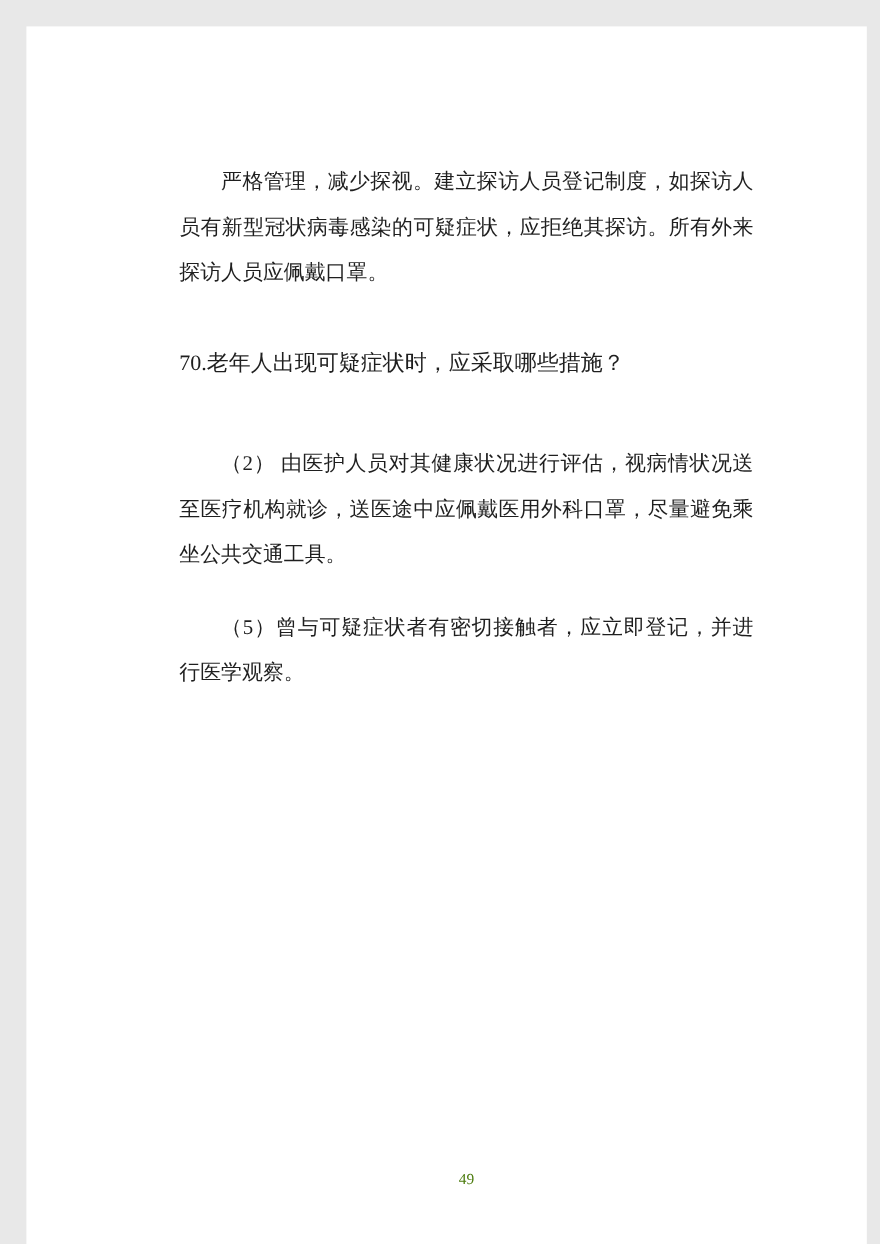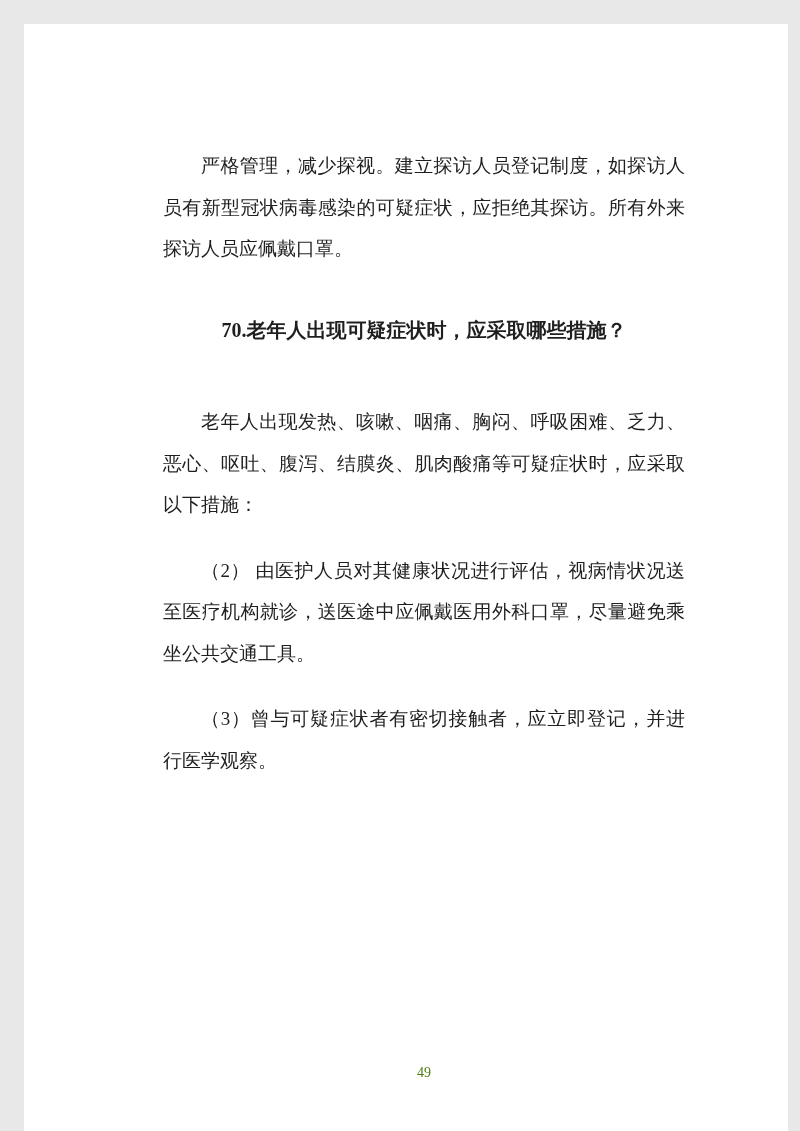--- a/index.html
+++ b/index.html
@@ -31,8 +31,8 @@
   .section-heading {
     font-size: 20px;
     line-height: 41.5px;
-    font-weight: bold;
-    text-align: center;
+    font-weight: normal;
+    text-align: left;
     text-indent: 0;
     margin-top: 16px;
     margin-bottom: 26px;

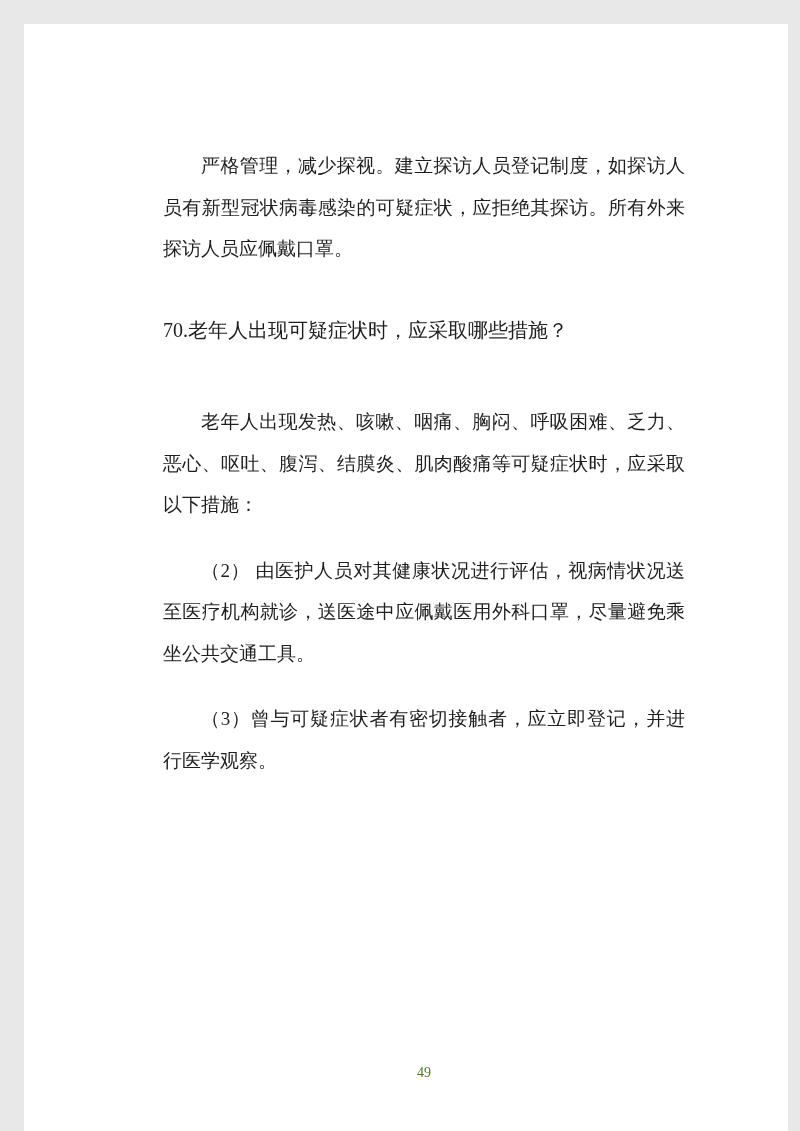--- a/index.html
+++ b/index.html
@@ -59,7 +59,6 @@
 
     <h2 class="section-heading">70.老年人出现可疑症状时，应采取哪些措施？</h2>
 
-    <p class="body-para">老年人出现发热、咳嗽、咽痛、胸闷、呼吸困难、乏力、恶心、呕吐、腹泻、结膜炎、肌肉酸痛等可疑症状时，应采取以下措施：</p>
 
 
     <p class="body-para measure">（2） 由医护人员对其健康状况进行评估，视病情状况送至医疗机构就诊，送医途中应佩戴医用外科口罩，尽量避免乘坐公共交通工具。</p>

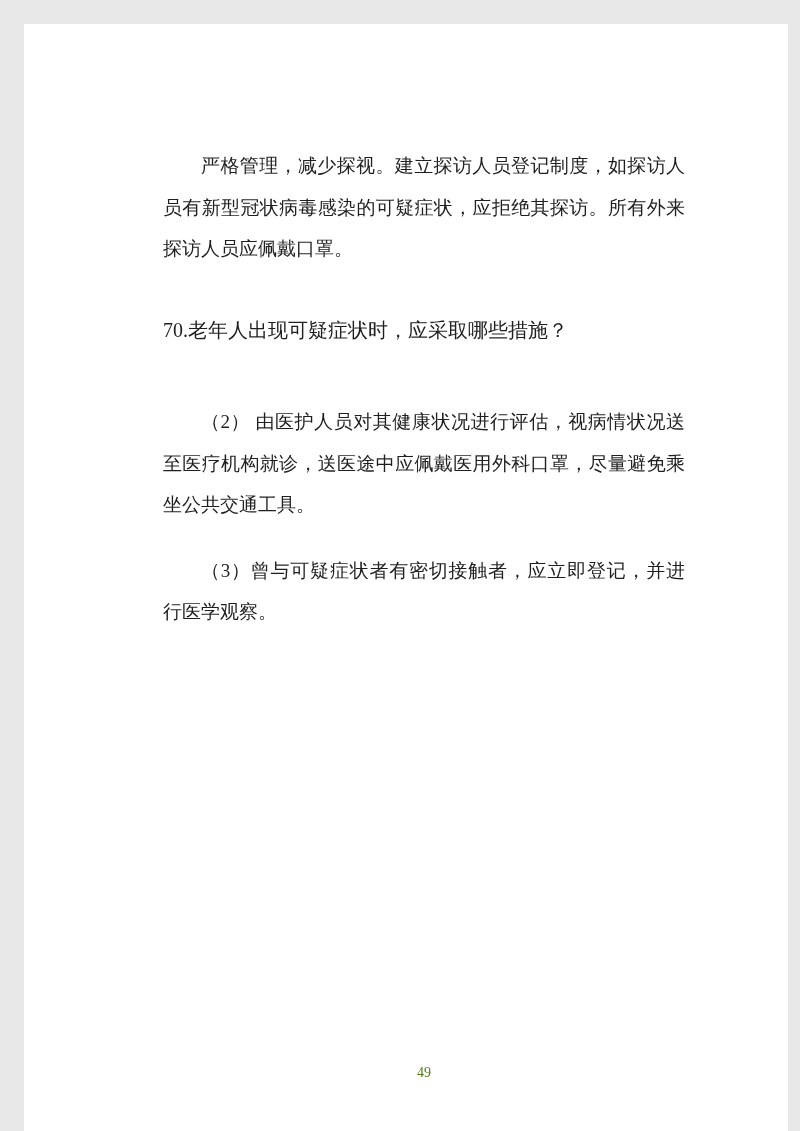--- a/index.html
+++ b/index.html
@@ -63,7 +63,7 @@
 
     <p class="body-para measure">（2） 由医护人员对其健康状况进行评估，视病情状况送至医疗机构就诊，送医途中应佩戴医用外科口罩，尽量避免乘坐公共交通工具。</p>
 
-    <p class="body-para measure">（3）曾与可疑症状者有密切接触者，应立即登记，并进行医学观察。</p>
+    <p class="body-para measure">（5）曾与可疑症状者有密切接触者，应立即登记，并进行医学观察。</p>
 
 
 

